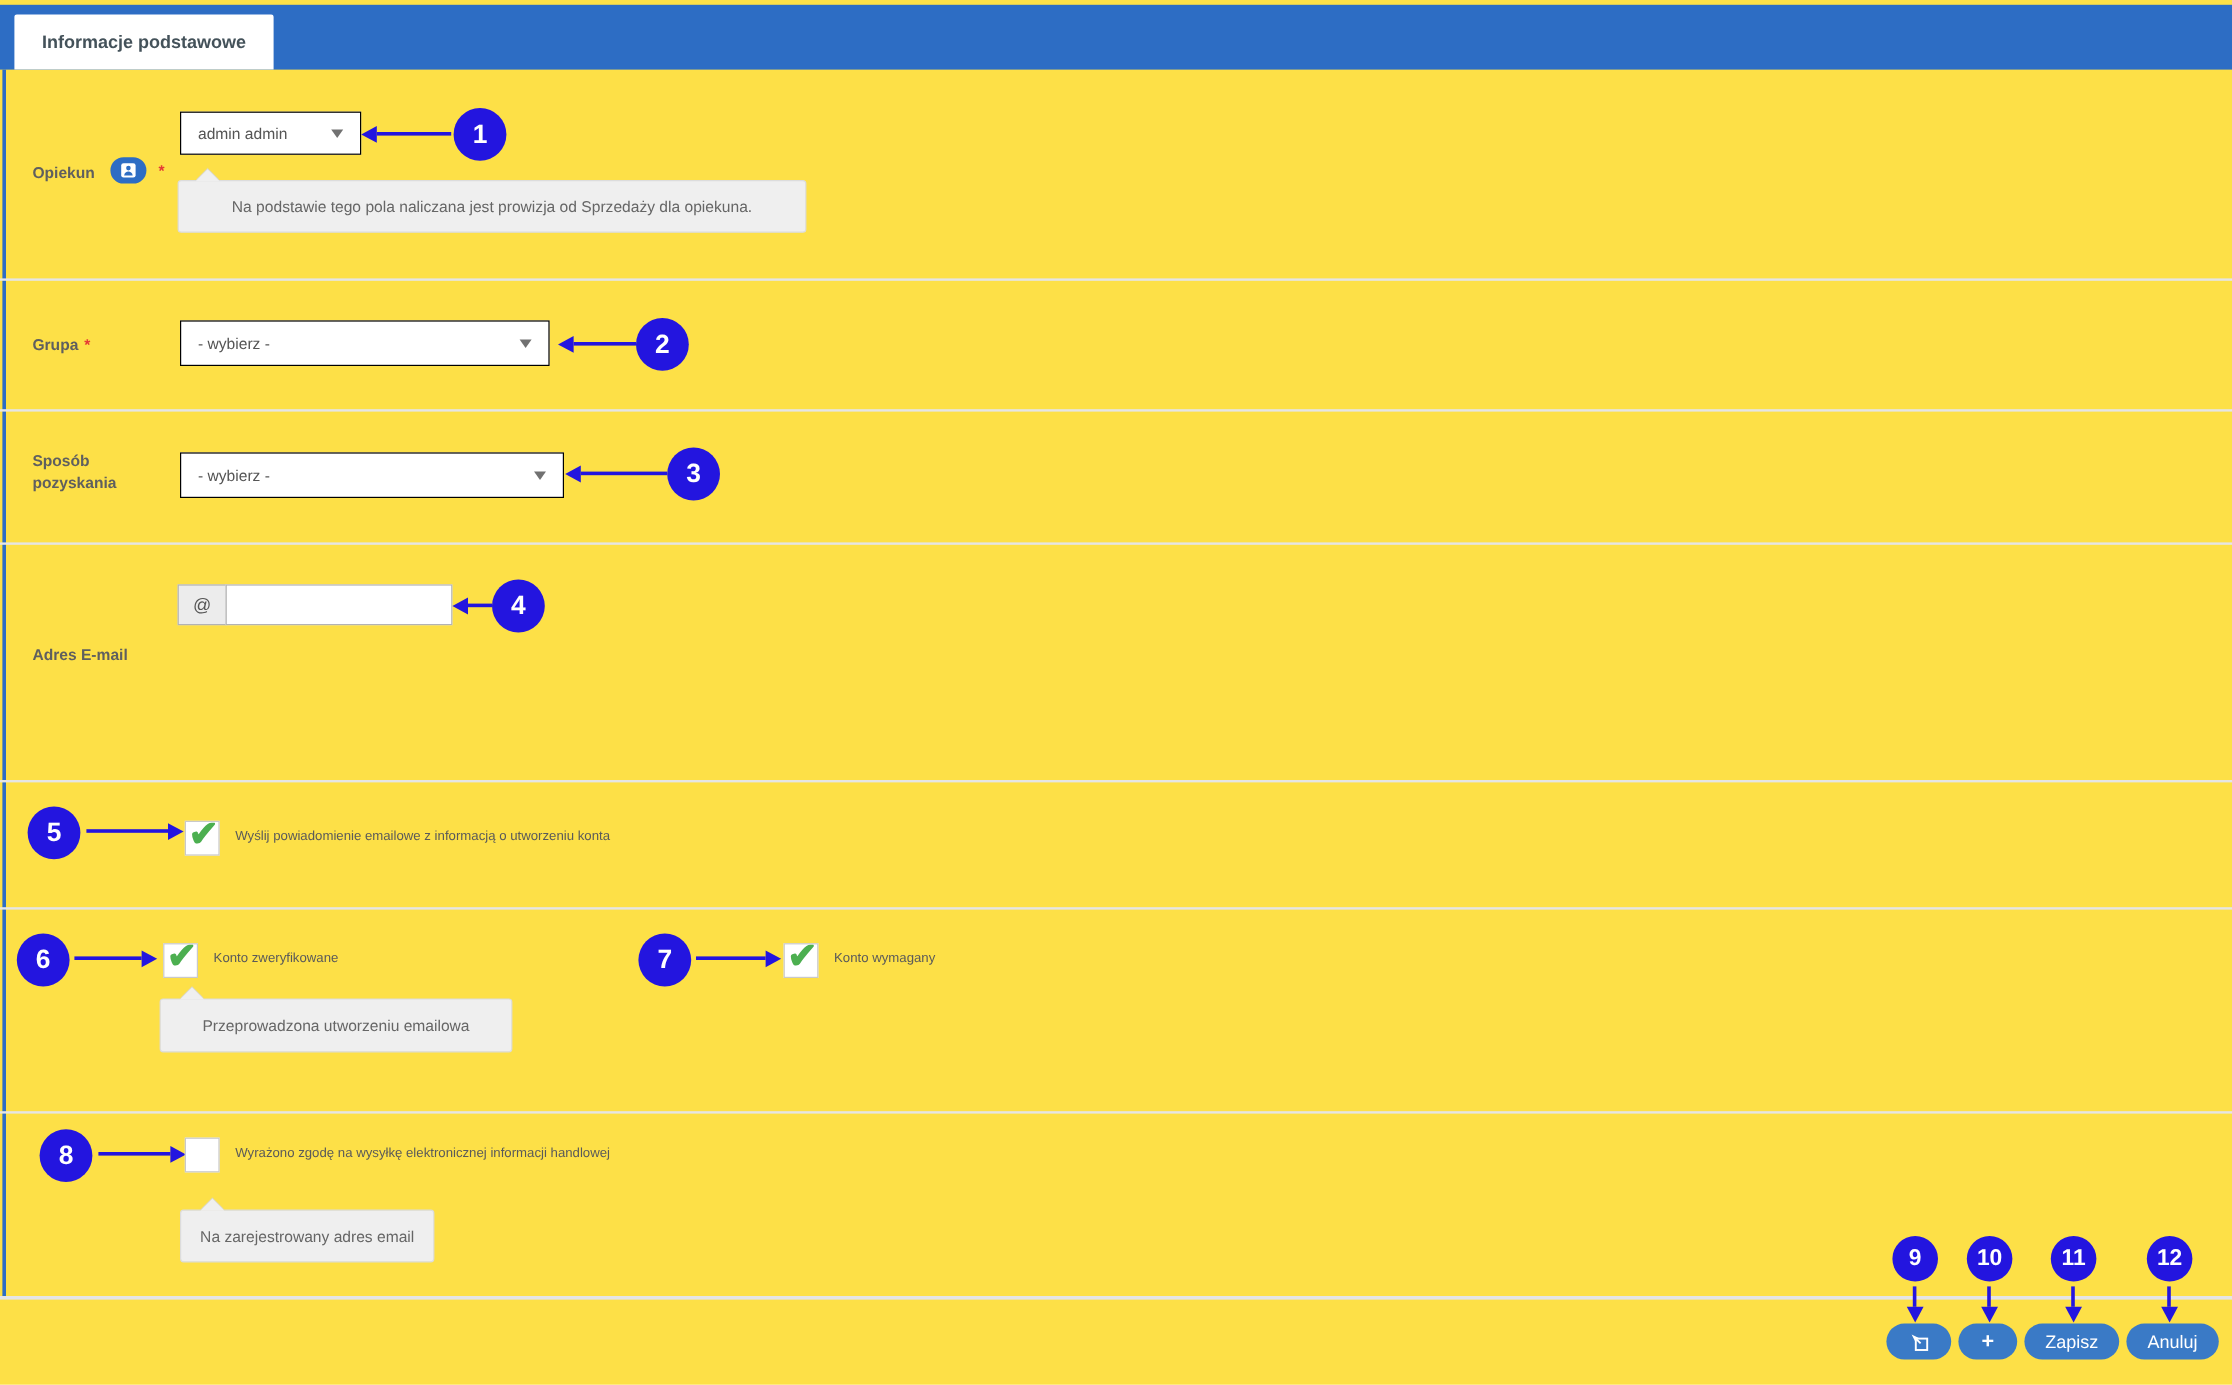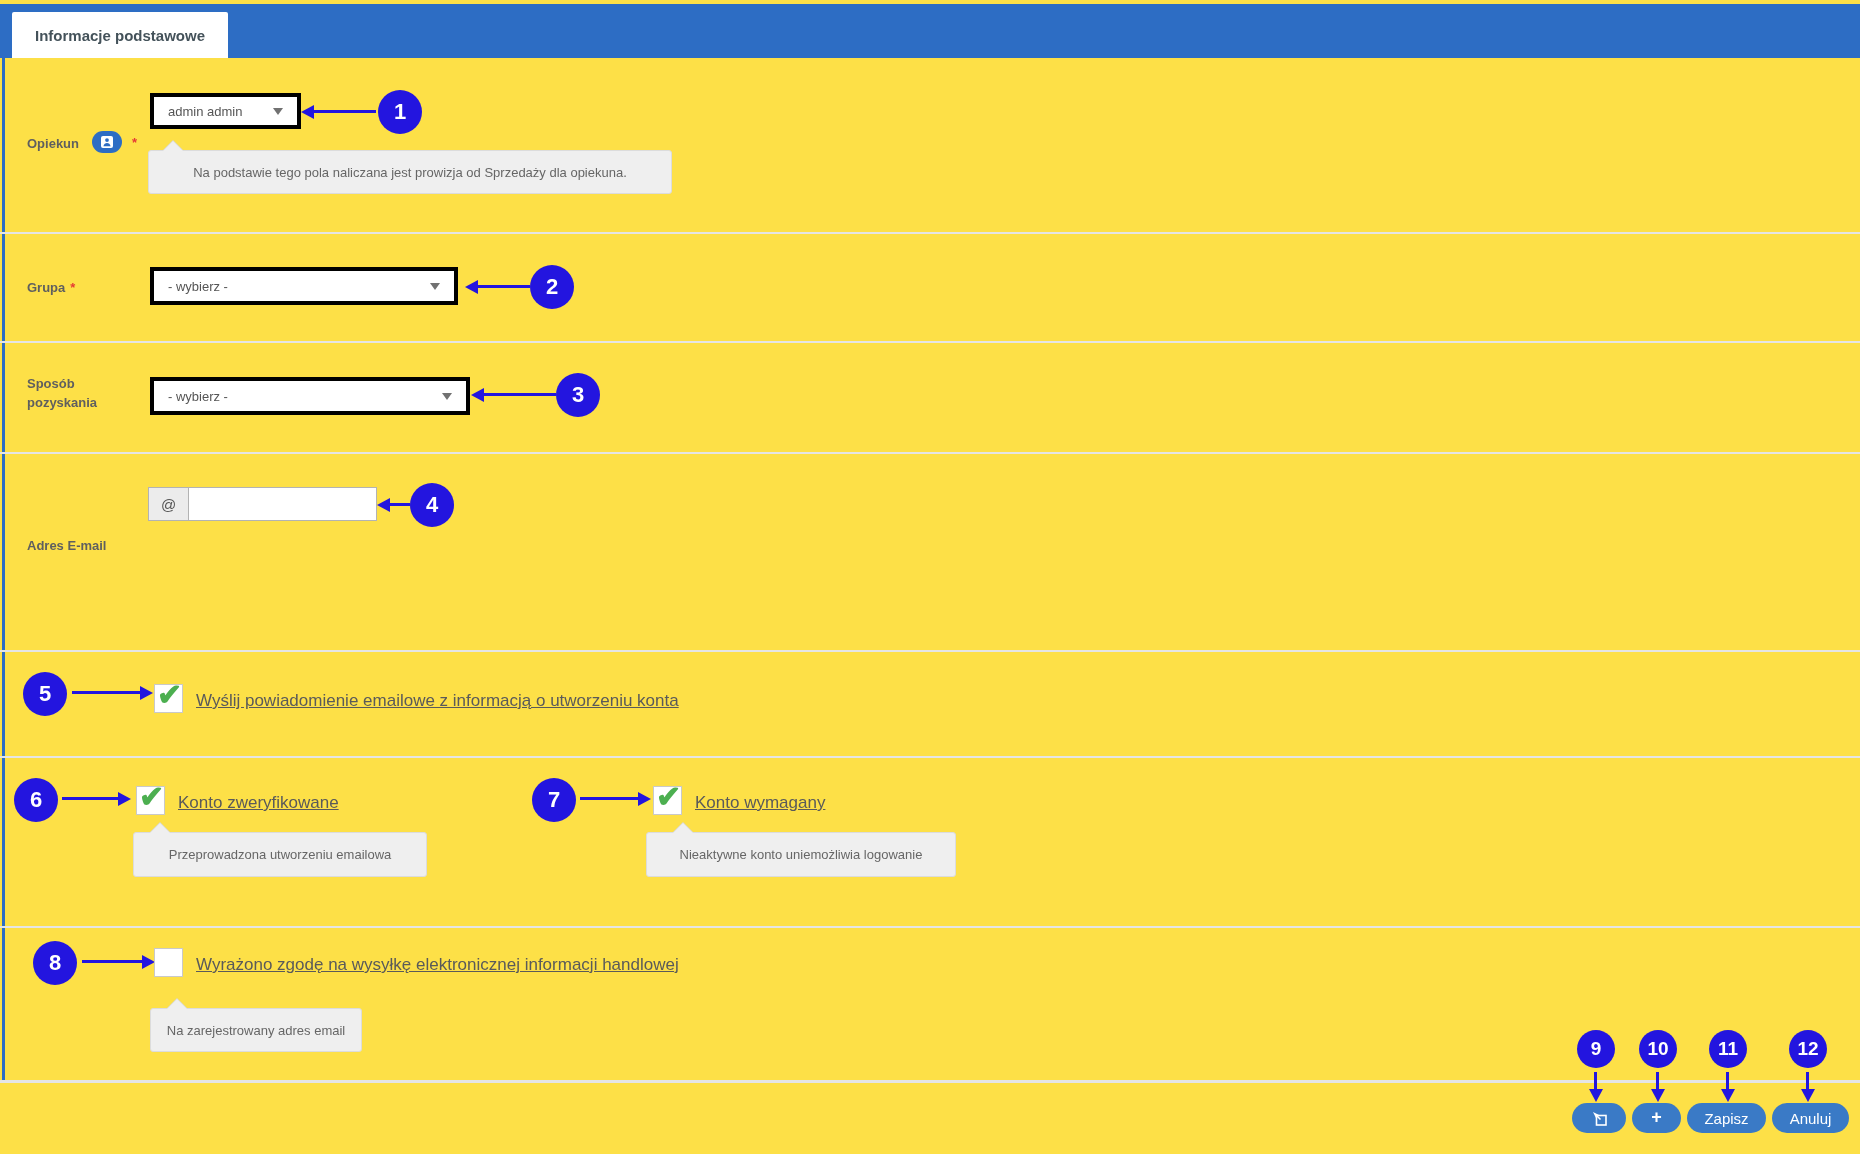--- a/index.html
+++ b/index.html
@@ -17,7 +17,7 @@
   .field-label { position:absolute; font-size:13px; font-weight:bold; color:#5f5f5f; white-space:nowrap; }
   .req { color:#e53935; font-weight:bold; margin-left:5px; }
 
-  .sel { position:absolute; background:#fff; border:4px solid #000000; font-size:13px; color:#555;
+  .sel { position:absolute; background:#fff; border:1px solid #000000; font-size:13px; color:#555;
          display:flex; align-items:center; padding-left:14px; box-sizing:border-box; cursor:pointer;text-align:center; }
   .caret { position:absolute; right:14px; top:50%; margin-top:-3px; width:0; height:0;
            border-left:5px solid transparent; border-right:5px solid transparent; border-top:7px solid #717171; }

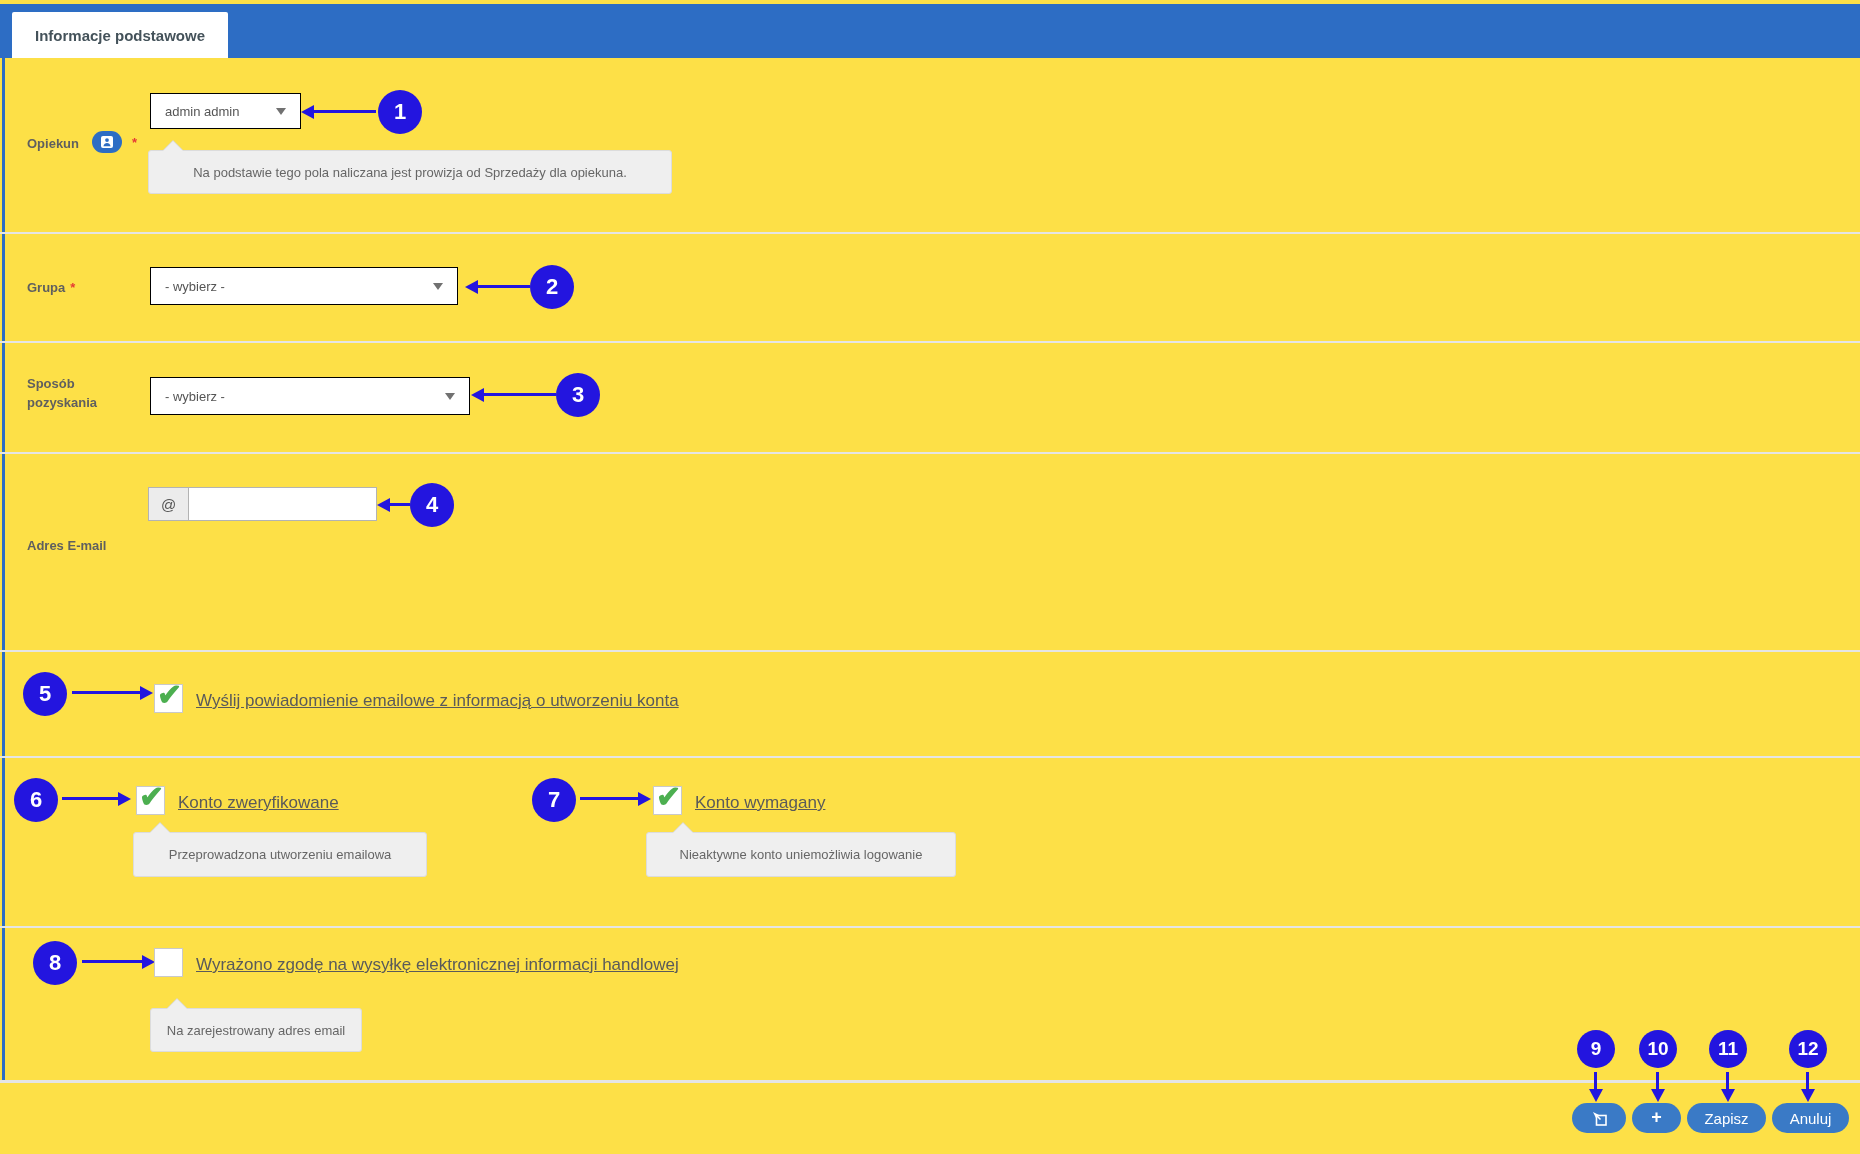--- a/index.html
+++ b/index.html
@@ -43,7 +43,7 @@
   .cbx .mark { display:none; }
   .cbx.checked .mark { display:block; position:absolute; left:2px; top:-8px; font-size:30px;
                        color:#4caf50; font-weight:bold; }
-  .cb-label { position:absolute; font-size:17px; color:#5a5a5a; white-space:nowrap;text-decoration:underline; }
+  .cb-label { position:absolute; font-size:11px; color:#5a5a5a; white-space:nowrap; }
 
   .ann { position:absolute; width:44px; height:44px; border-radius:50%; background:#2315df; color:#fff;
          font-weight:bold; font-size:22px; display:flex; align-items:center; justify-content:center; }

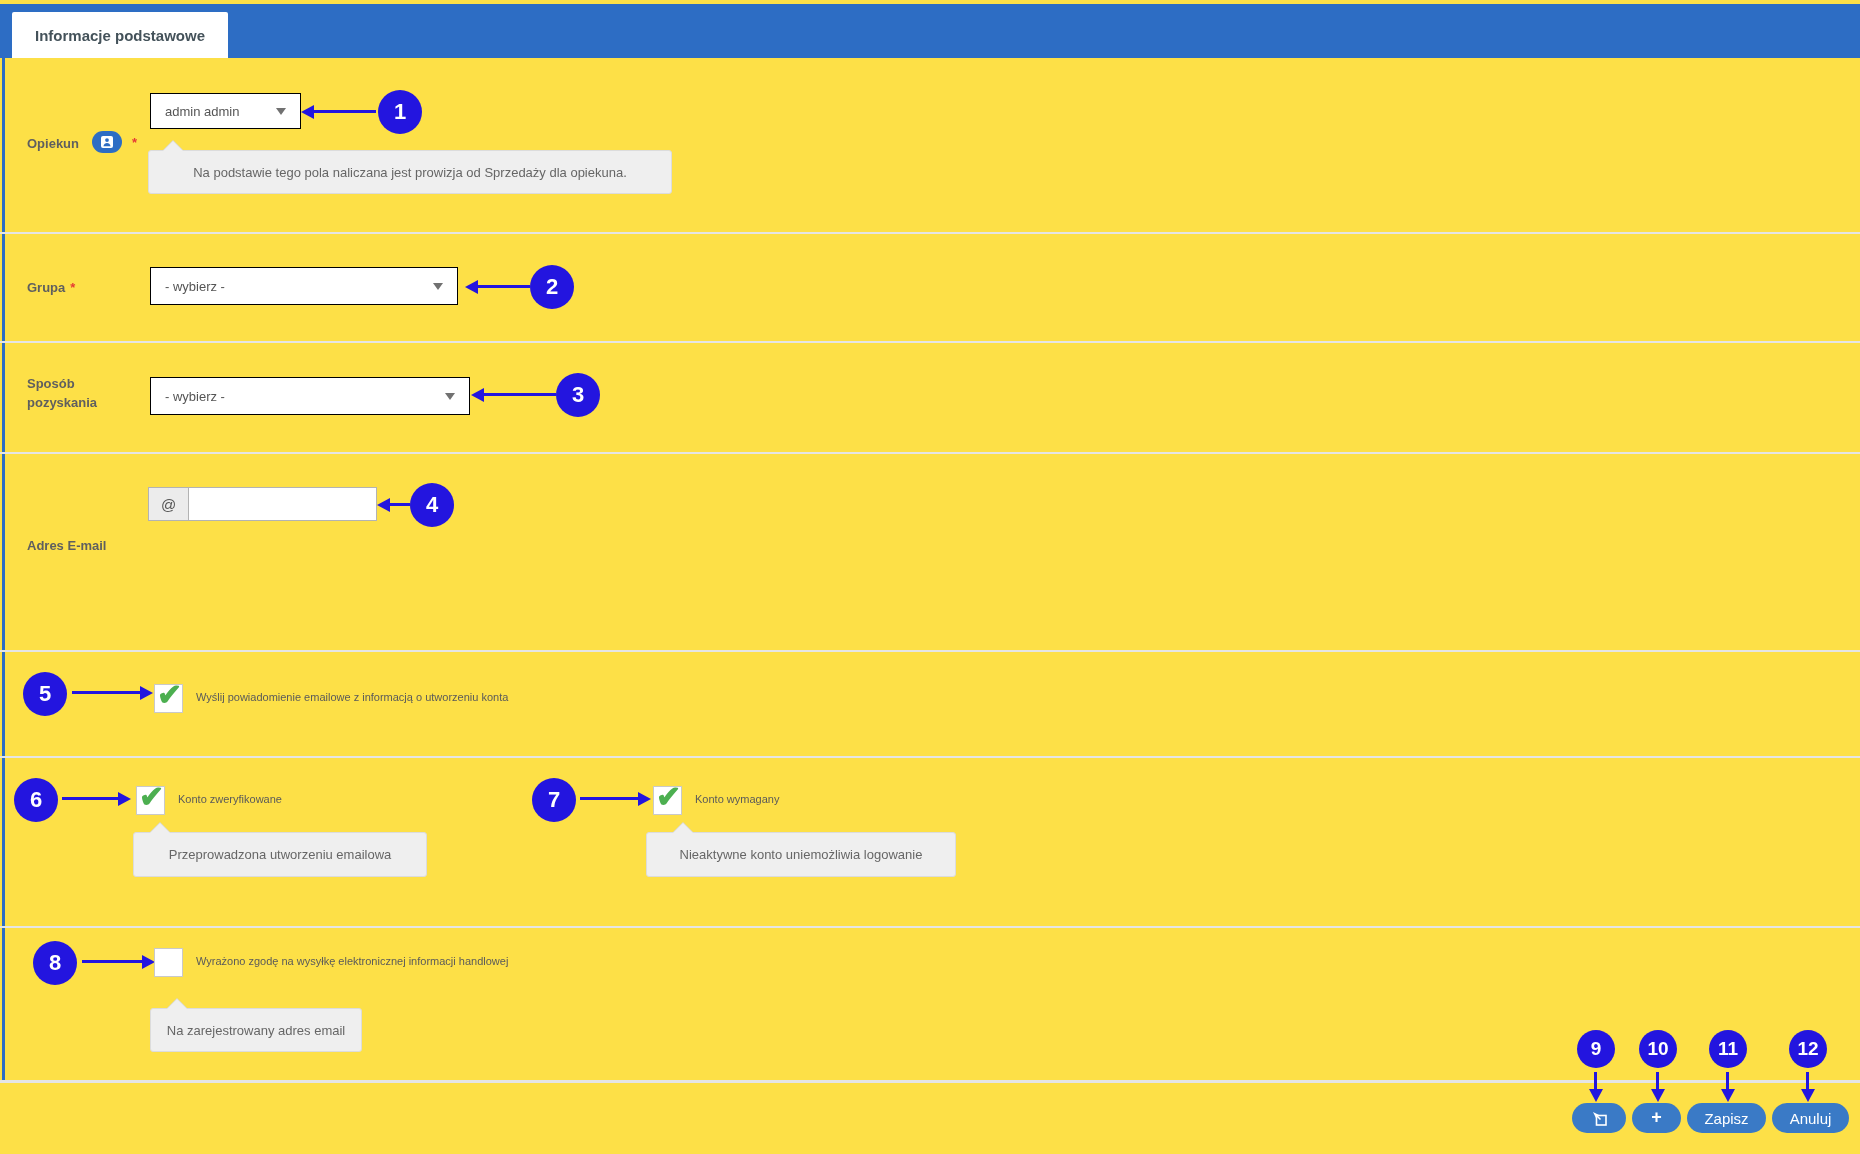--- a/index.html
+++ b/index.html
@@ -160,10 +160,6 @@
     <span class="mark">✔</span>
   </div>
   <div class="cb-label" style="left:695px;top:793px">Konto wymagany</div>
-  <div class="tip" style="left:646px;top:832px;width:310px;height:45px">
-    <span class="notch notch-hi" style="left:26px"></span>
-    <span>Nieaktywne konto uniemożliwia logowanie</span>
-  </div>
 
   <div class="ann" style="left:33px;top:941px">8</div>
   <div class="arr-line" style="left:82px;top:960px;width:60px"></div>

